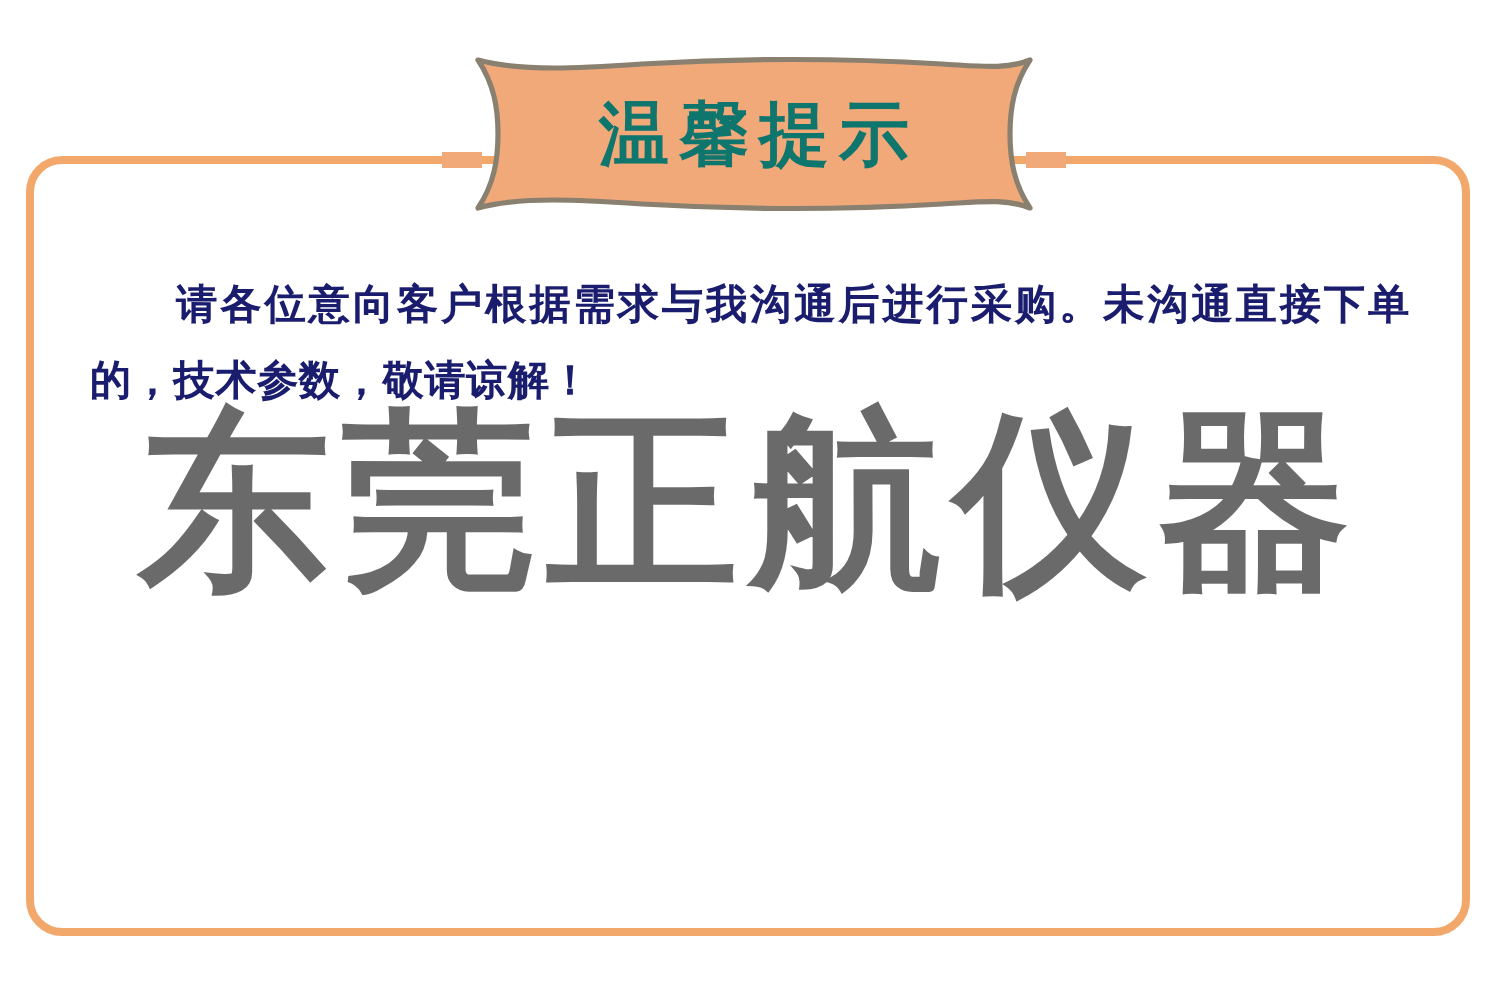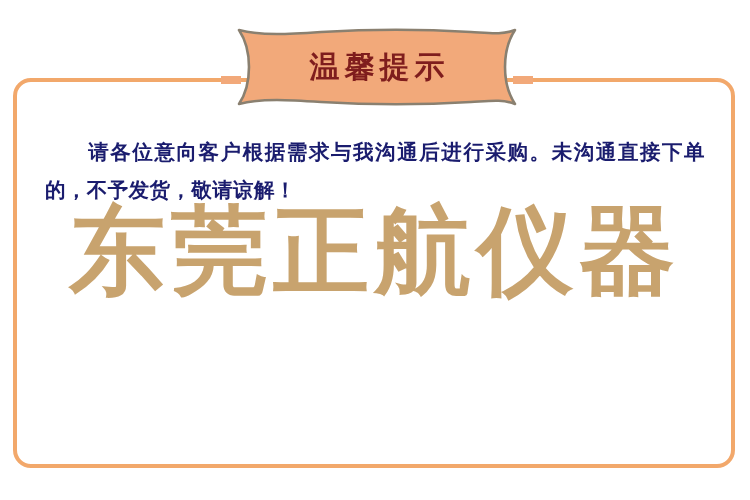--- a/index.html
+++ b/index.html
@@ -51,8 +51,8 @@
     display: flex;
     align-items: center;
     justify-content: center;
-    color: #7f1d1d;
-    font-size: 30px;
+    color: #0f766e;
+    font-size: 35px;
     font-weight: bold;
     letter-spacing: 5px;
     text-indent: 5px;

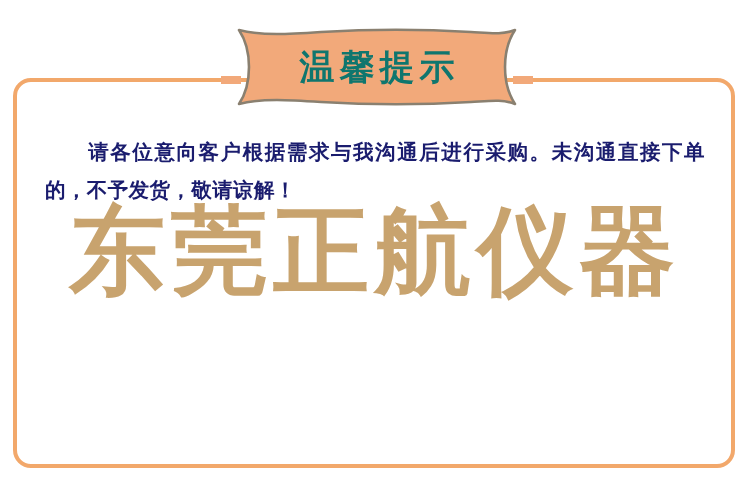--- a/index.html
+++ b/index.html
@@ -135,7 +135,7 @@
 
 <div id="copy">
   <p class="para second">
-    <span class="indent"></span><span class="blue">请各位意向客户根据需求与我沟通后进行采购。未沟通直接下单的，不予发货，敬请谅解！</span>
+    <span class="indent"></span><span class="blue">请各位意向客户根据需求与我沟通后进行采购。未沟通直接下单的，技术参数，敬请谅解！</span>
   </p>
 </div>
 

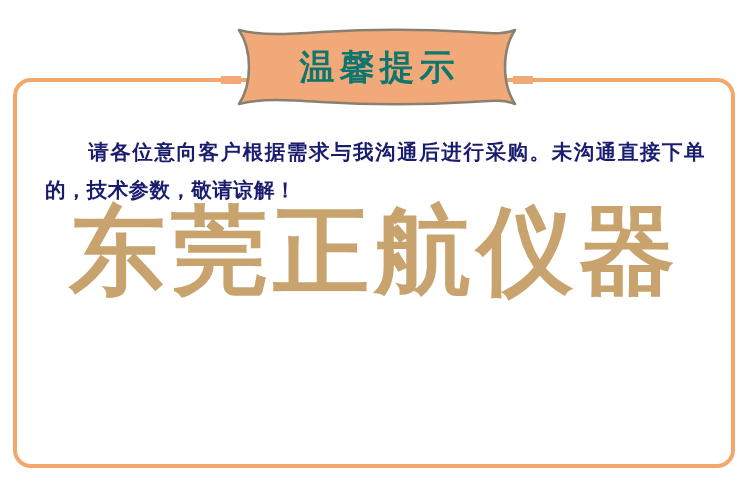--- a/index.html
+++ b/index.html
@@ -69,7 +69,7 @@
     text-align: center;
     font-size: 96px;
     font-weight: bold;
-    color: #a16207;
+    color: #000000;
     opacity: .58;
     letter-spacing: 6px;
     white-space: nowrap;

